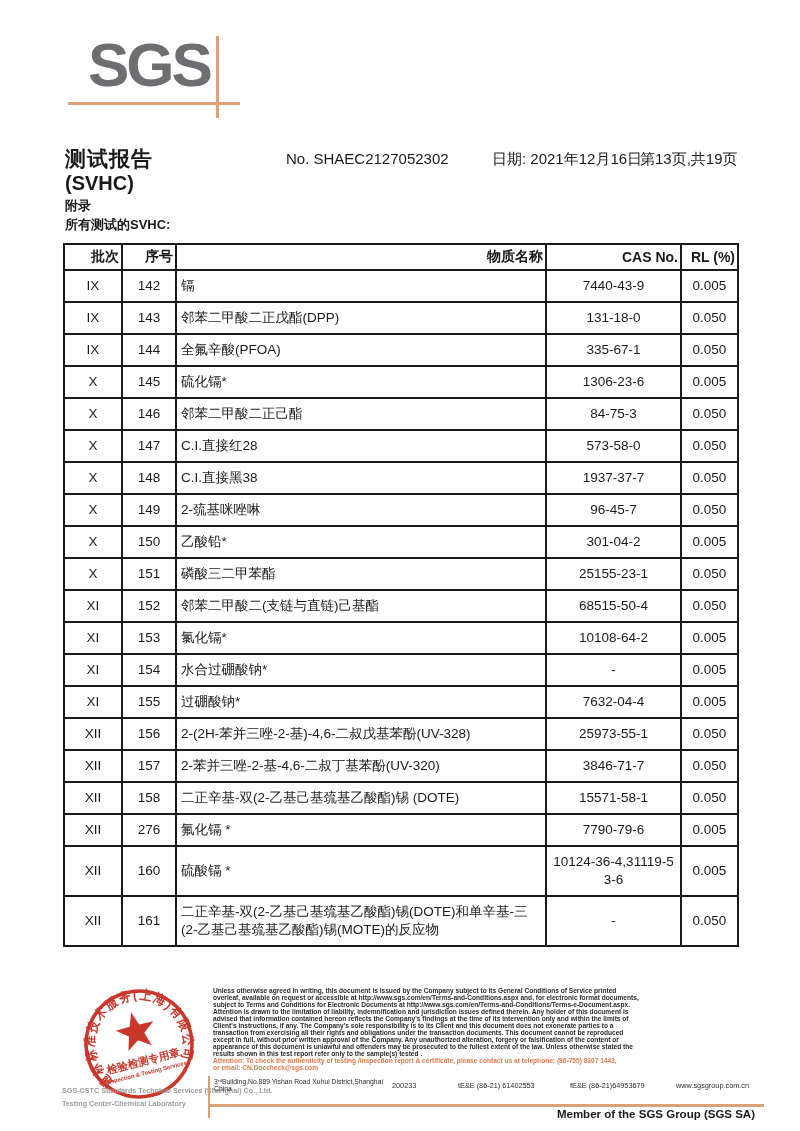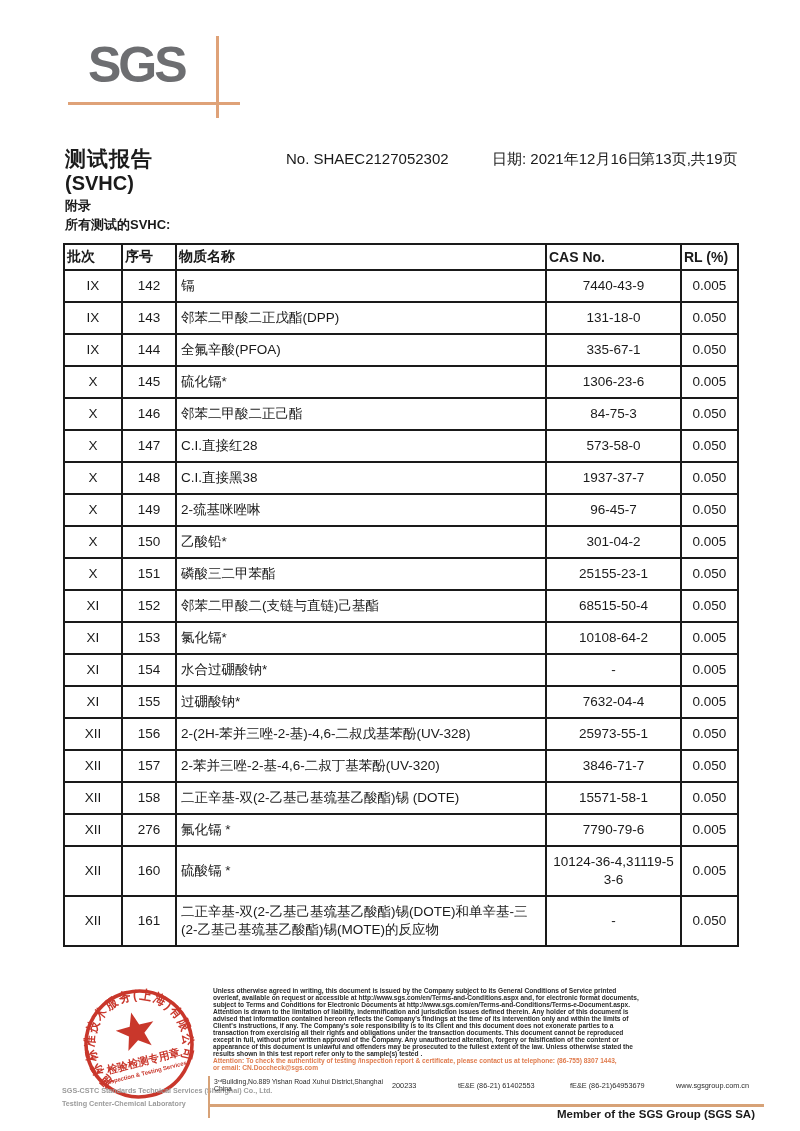--- a/index.html
+++ b/index.html
@@ -12,7 +12,7 @@
   .abs{position:absolute;}
 
   
-  .logo-text{left:88px;top:34px;font-size:50px;font-weight:bold;color:#6d6e71;
+  .logo-text{left:88px;top:34px;font-size:62px;font-weight:bold;color:#6d6e71;
     letter-spacing:-3px;line-height:62px;font-family:"Liberation Sans",sans-serif;}
   .logo-hline{left:68px;top:102px;width:172px;height:3px;background:#dfa278;}
   .logo-vline{left:216px;top:36px;width:3px;height:82px;background:#dfa278;}

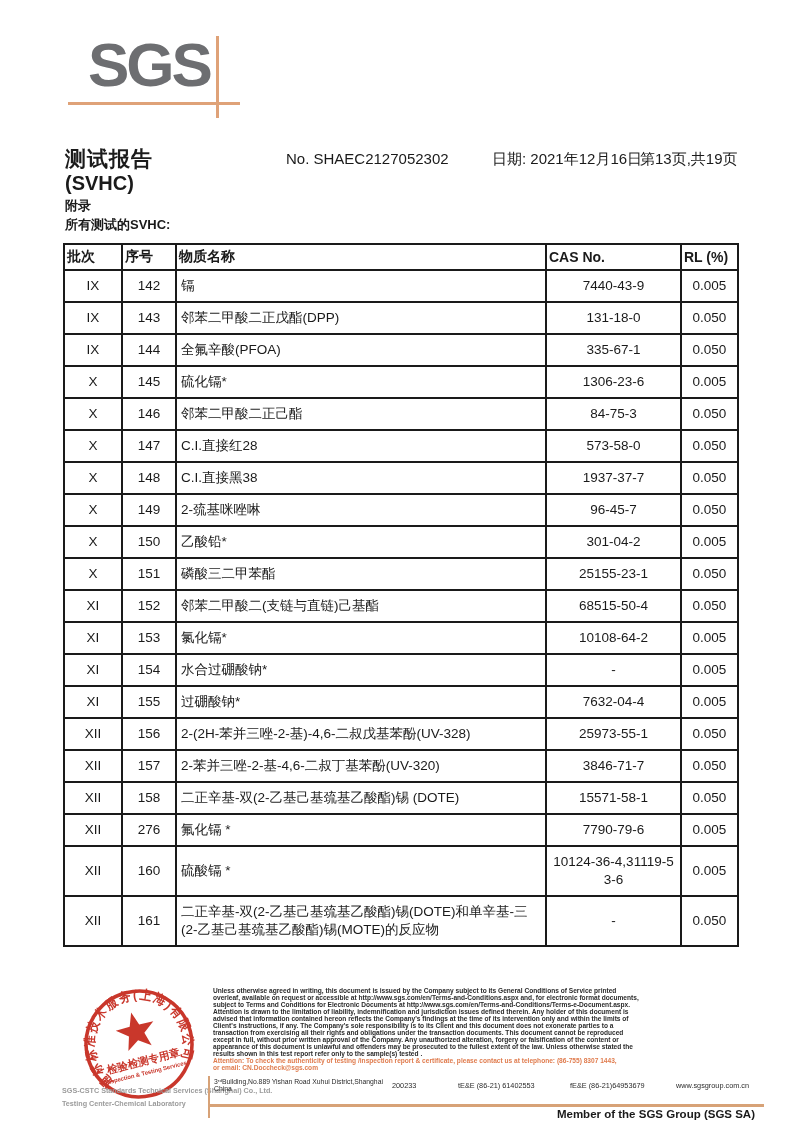--- a/index.html
+++ b/index.html
@@ -29,7 +29,7 @@
   
   table.svhc{left:63px;top:243px;width:674px;border-collapse:collapse;table-layout:fixed;}
   table.svhc th,table.svhc td{border:2px solid #1a1a1a;}
-  table.svhc th{font-size:14px;font-weight:bold;padding:3px 2px;text-align:left;margin-top:8px;}
+  table.svhc th{font-size:14px;font-weight:bold;padding:3px 2px;text-align:right;margin-top:8px;}
   table.svhc td{font-size:13.5px;line-height:18px;padding:6px 4px;vertical-align:middle;}
   td.c0,td.c1,td.c3,td.c4{text-align:center;}
   td.c2{text-align:left;padding-left:5px;}

